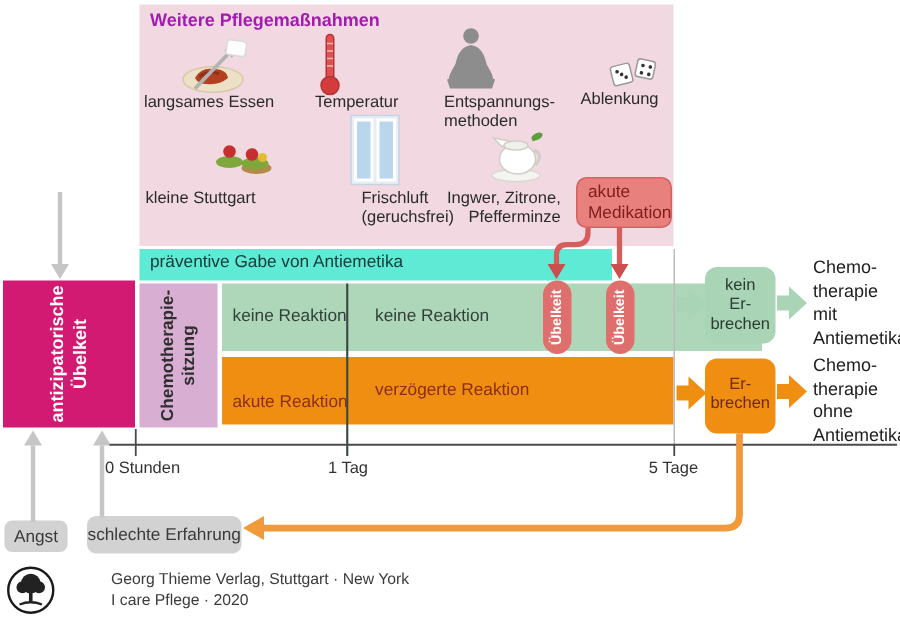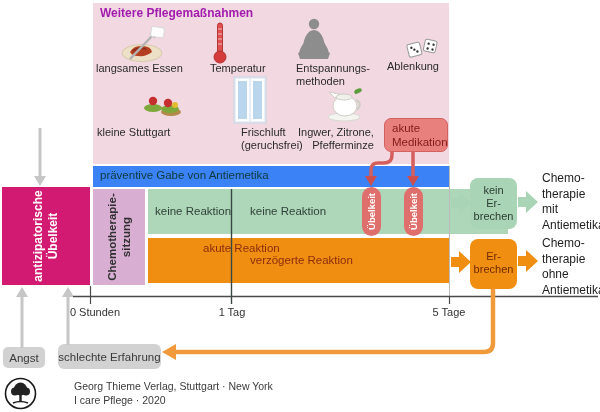--- a/index.html
+++ b/index.html
@@ -114,7 +114,7 @@
               padding:2px 0 15px 7px;box-sizing:border-box;">akute
 Medikation</div>
 
-  <div class="abs" style="left:93px;top:166px;width:356px;height:21px;background:#3b82f6;">
+  <div class="abs" style="left:93px;top:166px;width:315px;height:21px;background:#5eead4;">
     <span class="abs" style="left:7px;top:3px;font-size:11.5px;color:#0e3a38;">präventive Gabe von Antiemetika</span>
   </div>
 

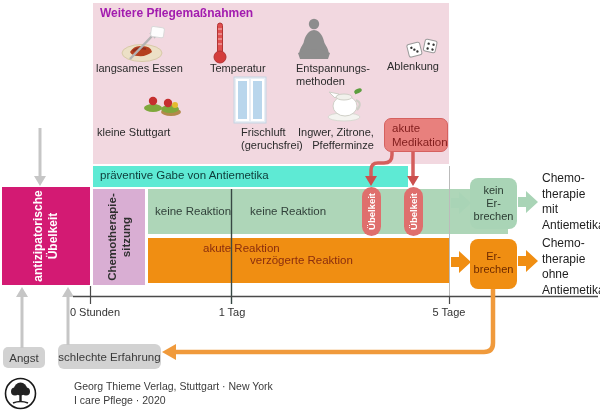--- a/index.html
+++ b/index.html
@@ -134,7 +134,7 @@
   </div>
 
   <div class="abs" style="left:148px;top:238px;width:301px;height:45px;background:#f08e12;">
-    <span class="abs rowtxt" style="left:7px;top:4px;color:#8a2e0e;margin-left:48px;">akute Reaktion</span>
+    <span class="abs rowtxt" style="left:7px;top:24px;color:#8a2e0e;">akute Reaktion</span>
     <span class="abs rowtxt" style="left:102px;top:16px;color:#8a2e0e;">verzögerte Reaktion</span>
   </div>
 

